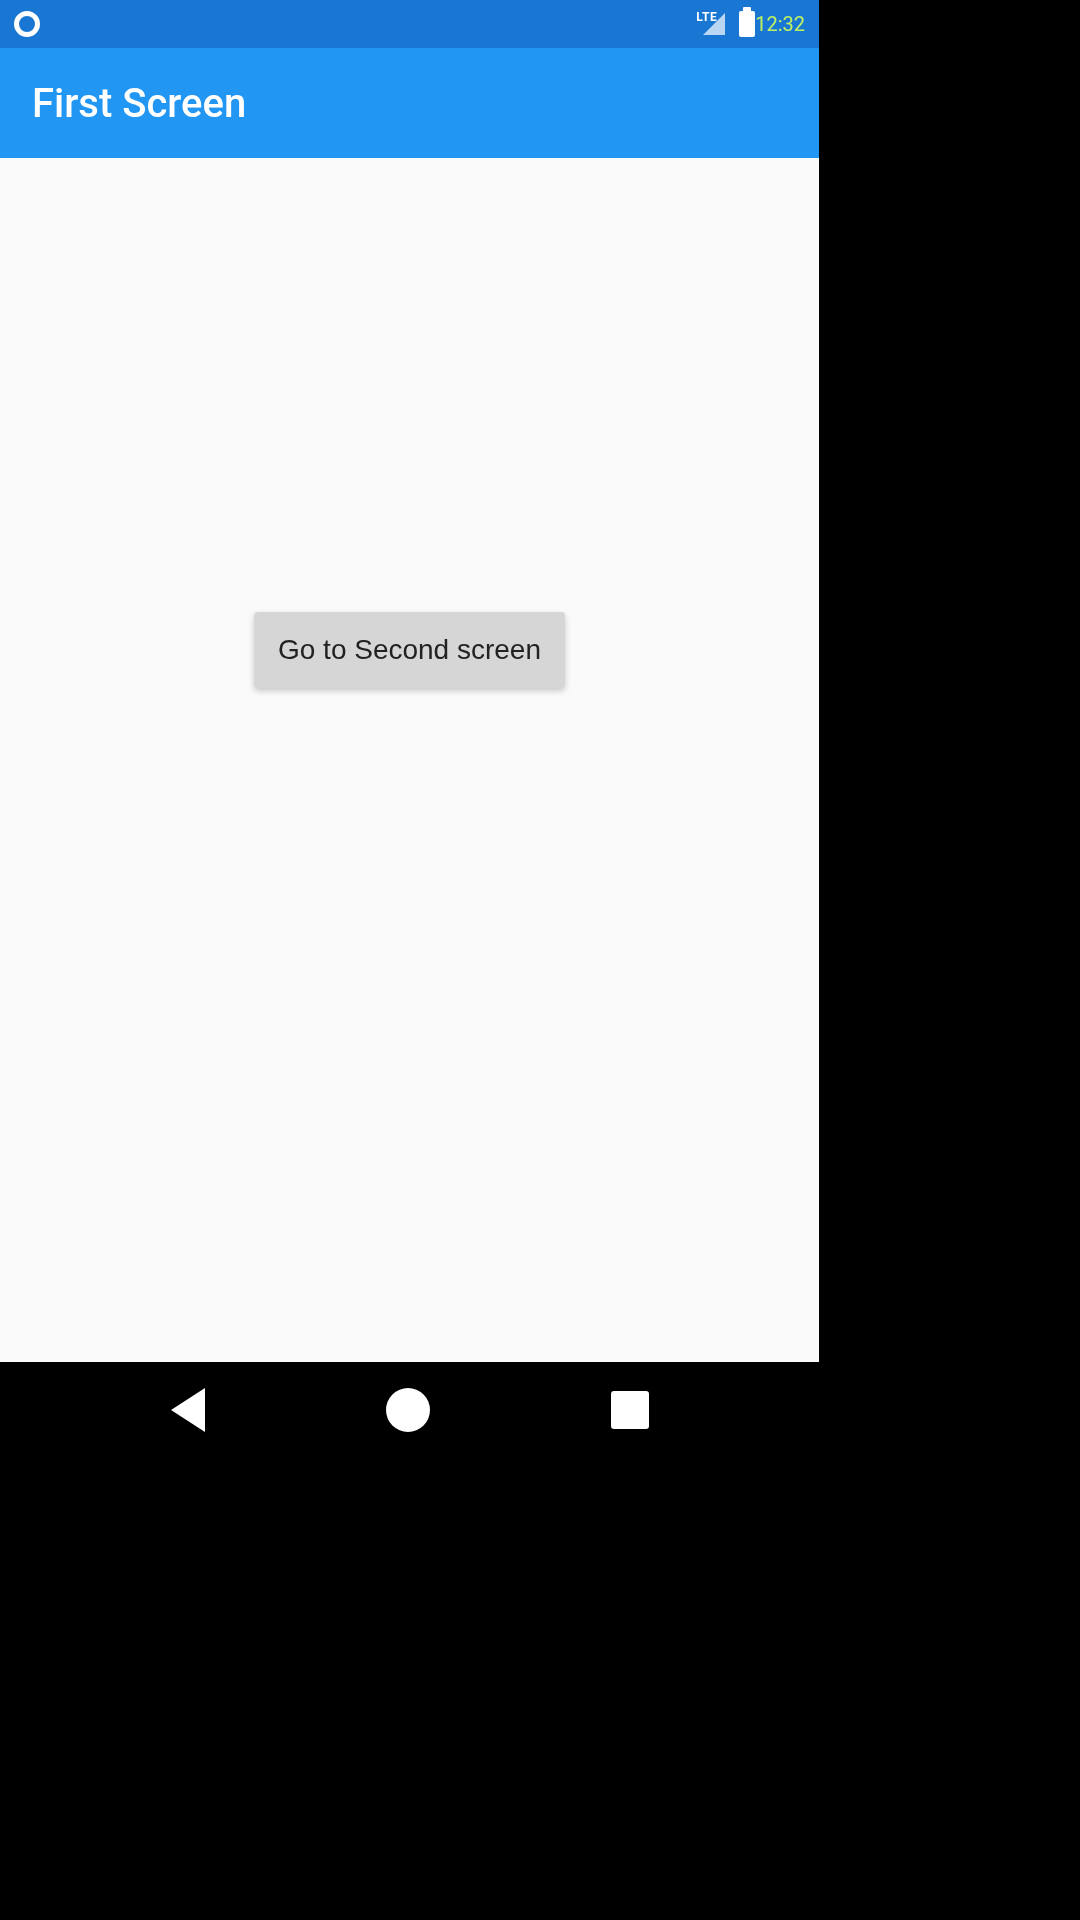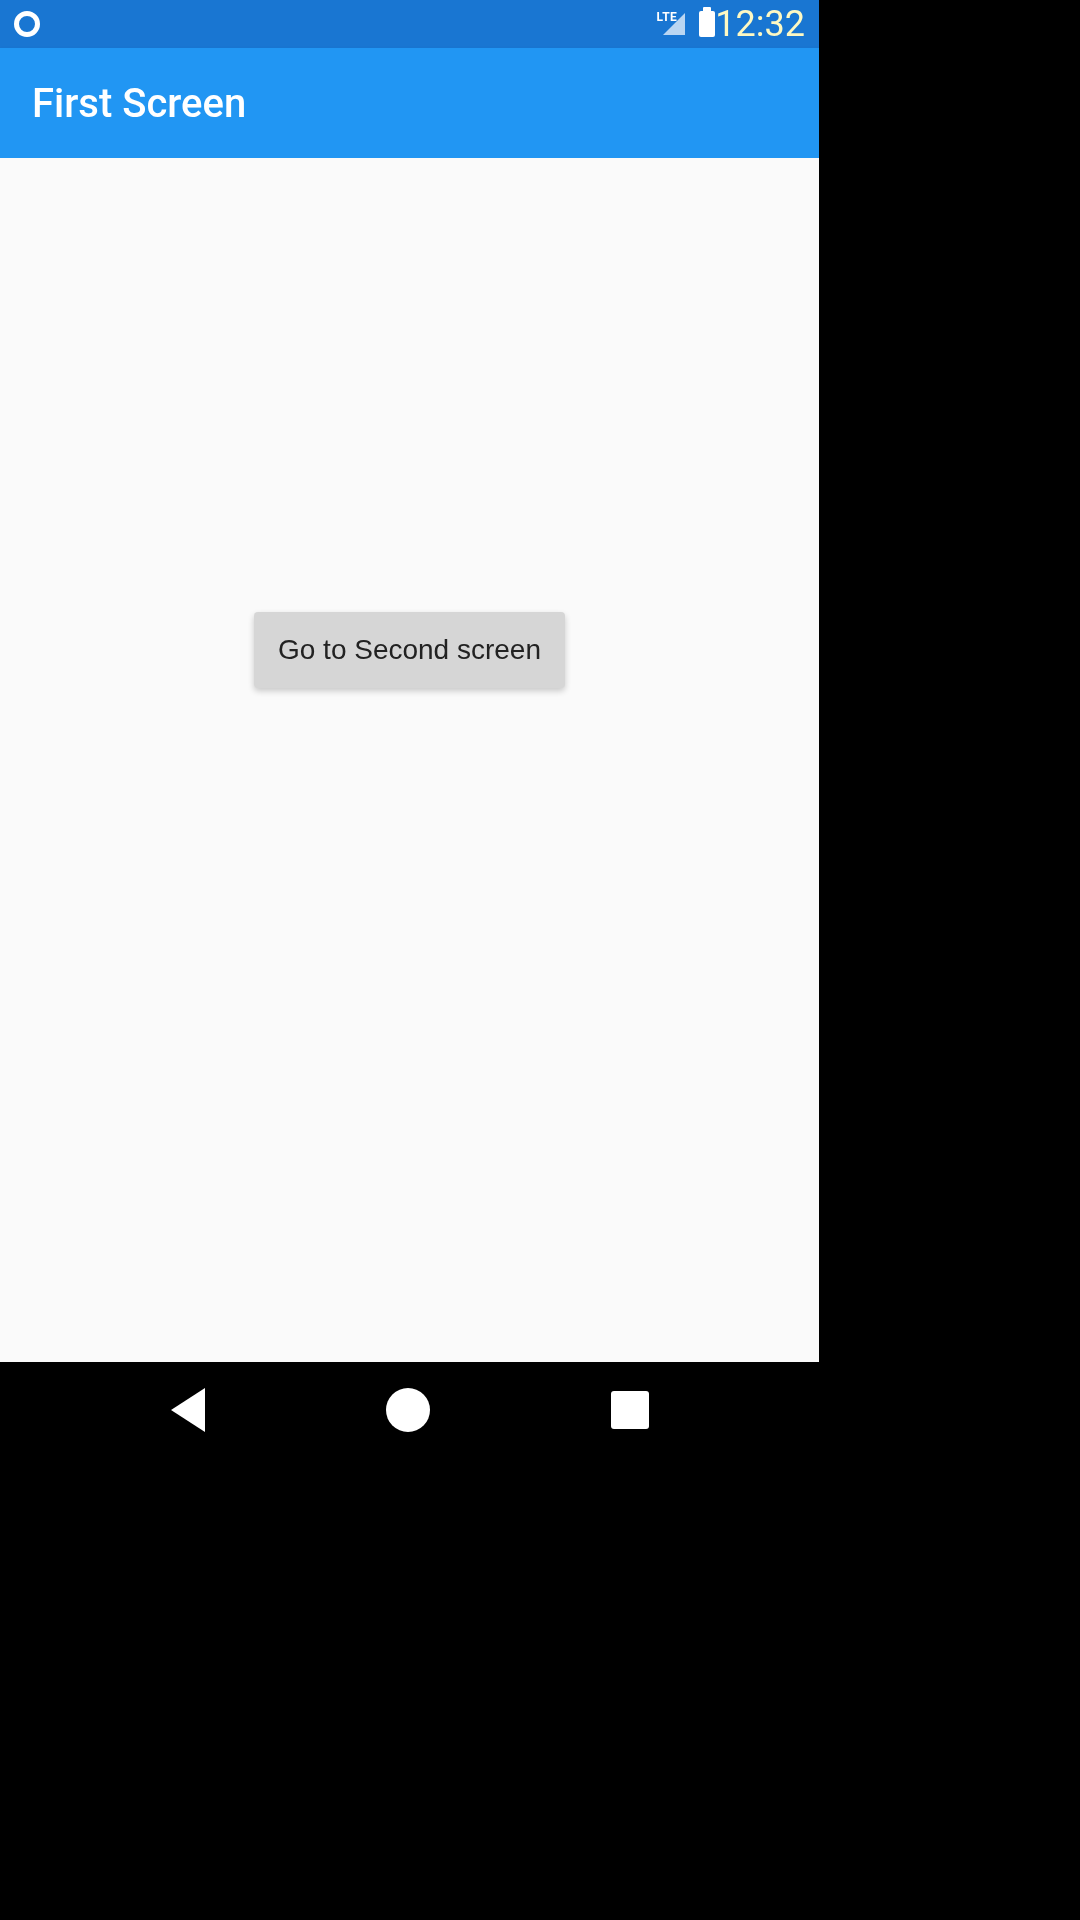--- a/index.html
+++ b/index.html
@@ -93,9 +93,9 @@
     }
     
     .clock {
-      font-size: 36px;
+      font-size: 20px;
       font-weight: 400;
-      color: #fef9c3;
+      color: #bef264;
     }
     
     

